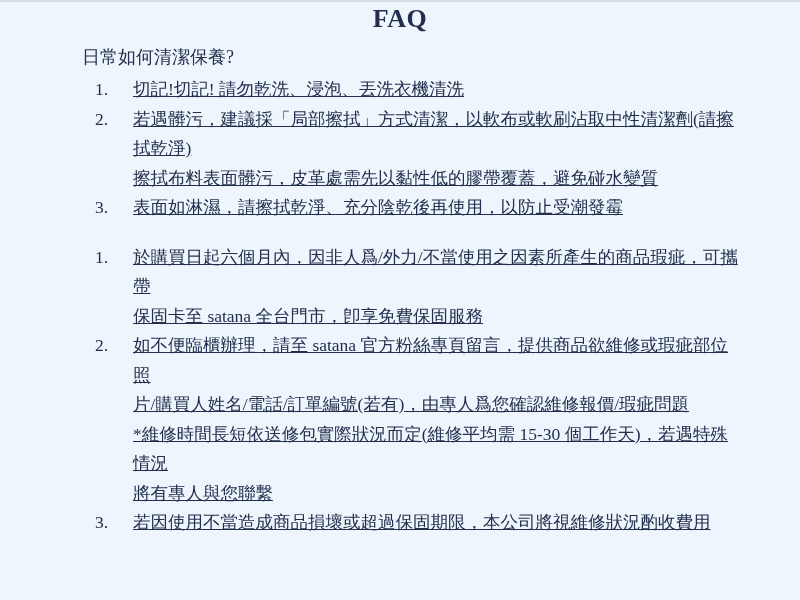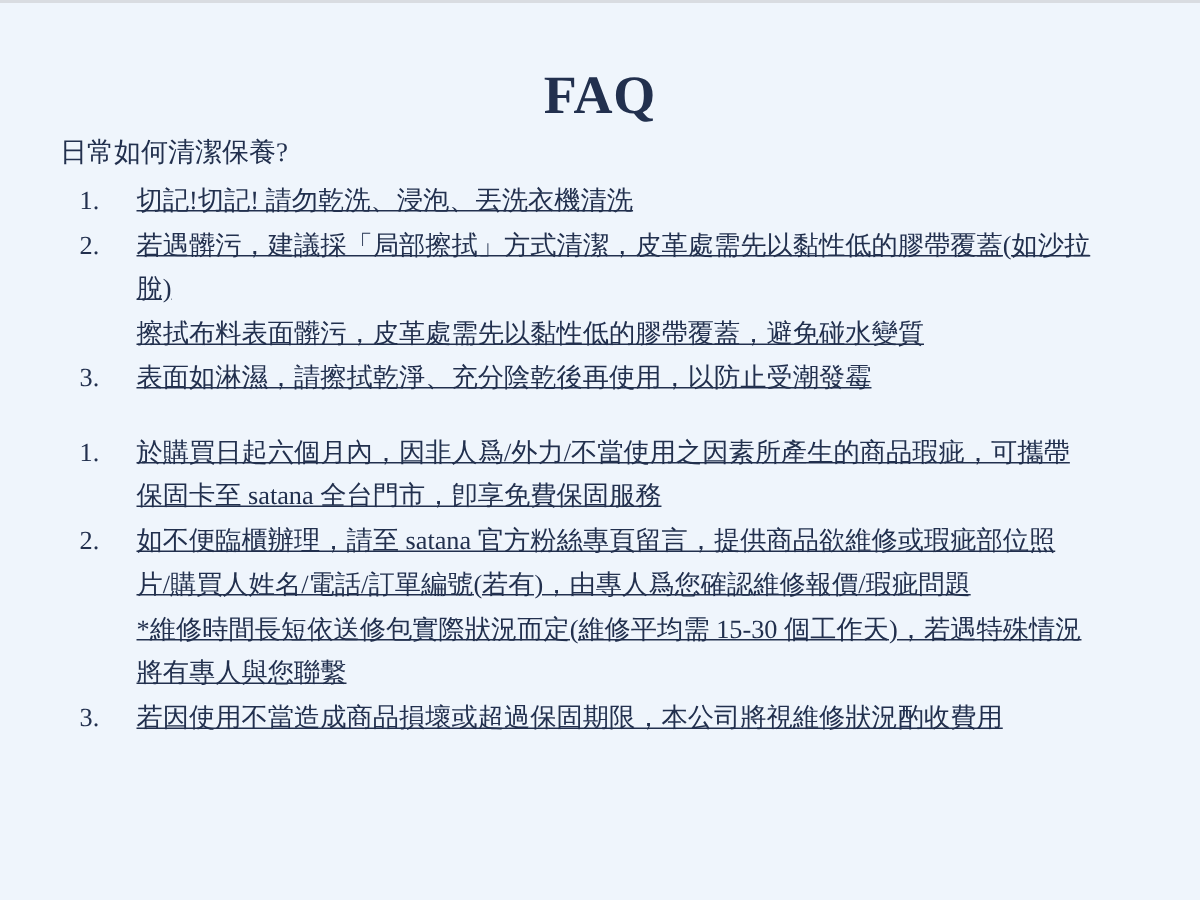--- a/index.html
+++ b/index.html
@@ -22,9 +22,8 @@
   }
   .faq-title {
     margin: 0;
-    padding-top: 44px;
     text-align: center;
-    font-size: 36px;
+    font-size: 26px;
     line-height: 34px;
     font-weight: bold;
     letter-spacing: 0.5px;

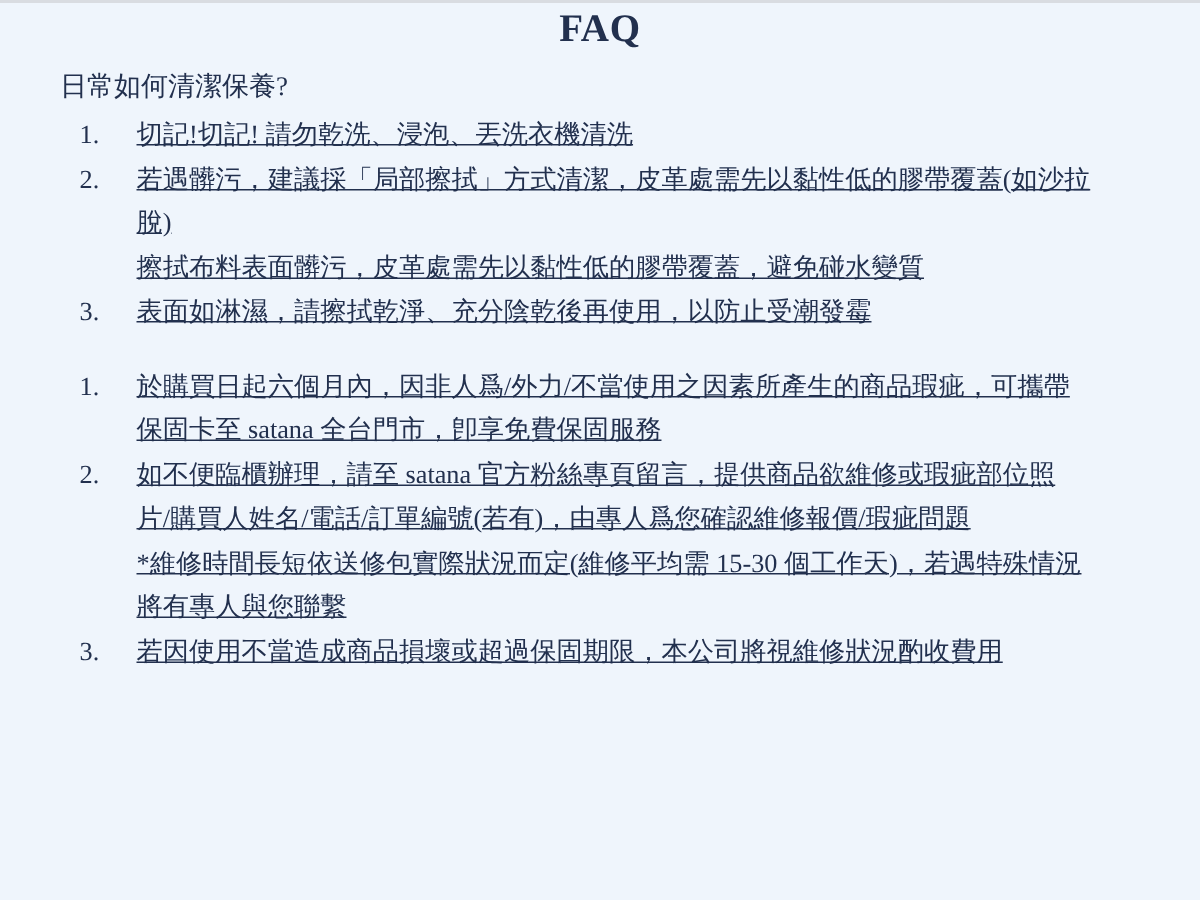--- a/index.html
+++ b/index.html
@@ -29,7 +29,7 @@
     letter-spacing: 0.5px;
   }
   .section {
-    margin-left: 40px;
+    margin-left: 82px;
     margin-right: 58px;
   }
   .section-first {

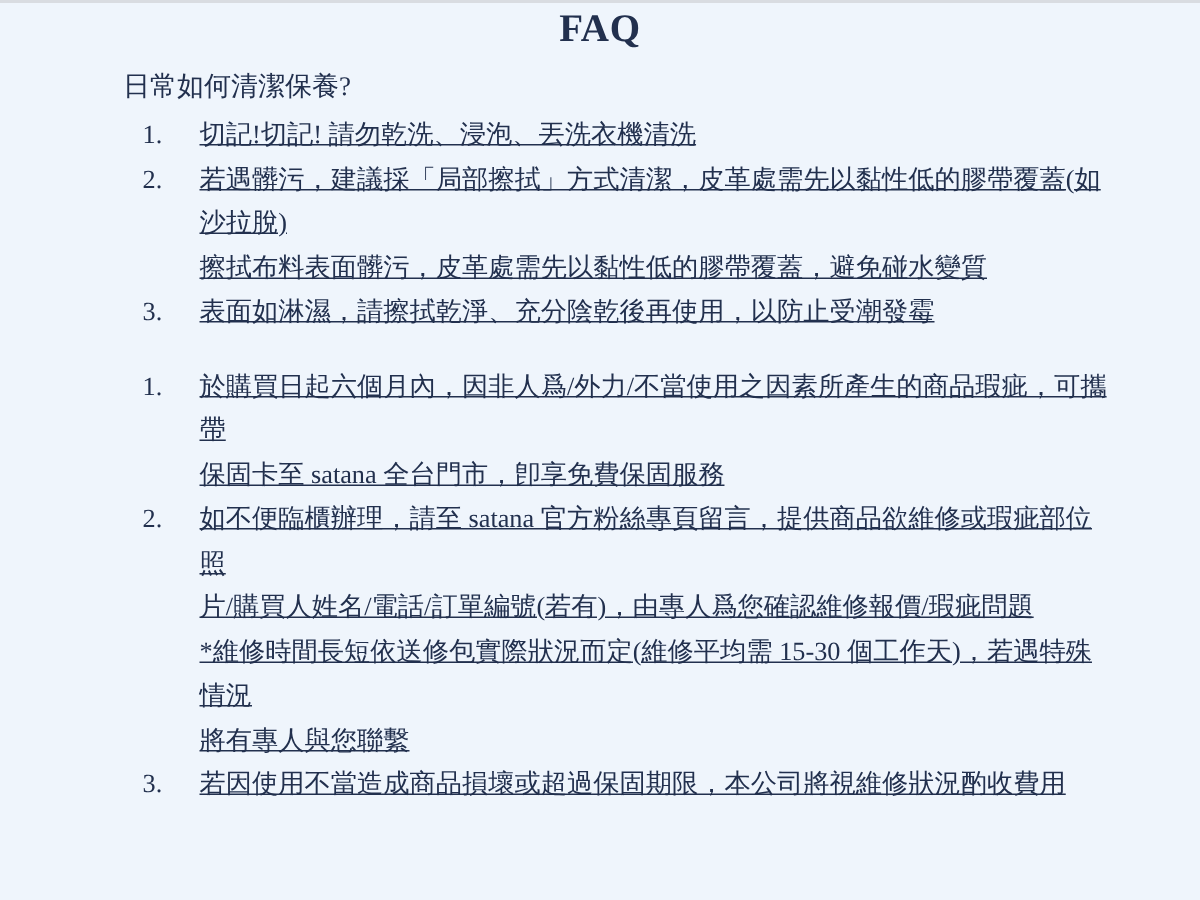--- a/index.html
+++ b/index.html
@@ -82,7 +82,7 @@
       </li>
       <li class="item">
         <span class="item-number">2.</span>
-        <span class="item-text">若遇髒污，建議採「局部擦拭」方式清潔，皮革處需先以黏性低的膠帶覆蓋(如沙拉脫)
+        <span class="item-text">若遇髒污，建議採「局部擦拭」方式清潔，以軟布或軟刷沾取中性清潔劑(請擦拭乾淨)
 擦拭布料表面髒污，皮革處需先以黏性低的膠帶覆蓋，避免碰水變質</span>
       </li>
       <li class="item">

